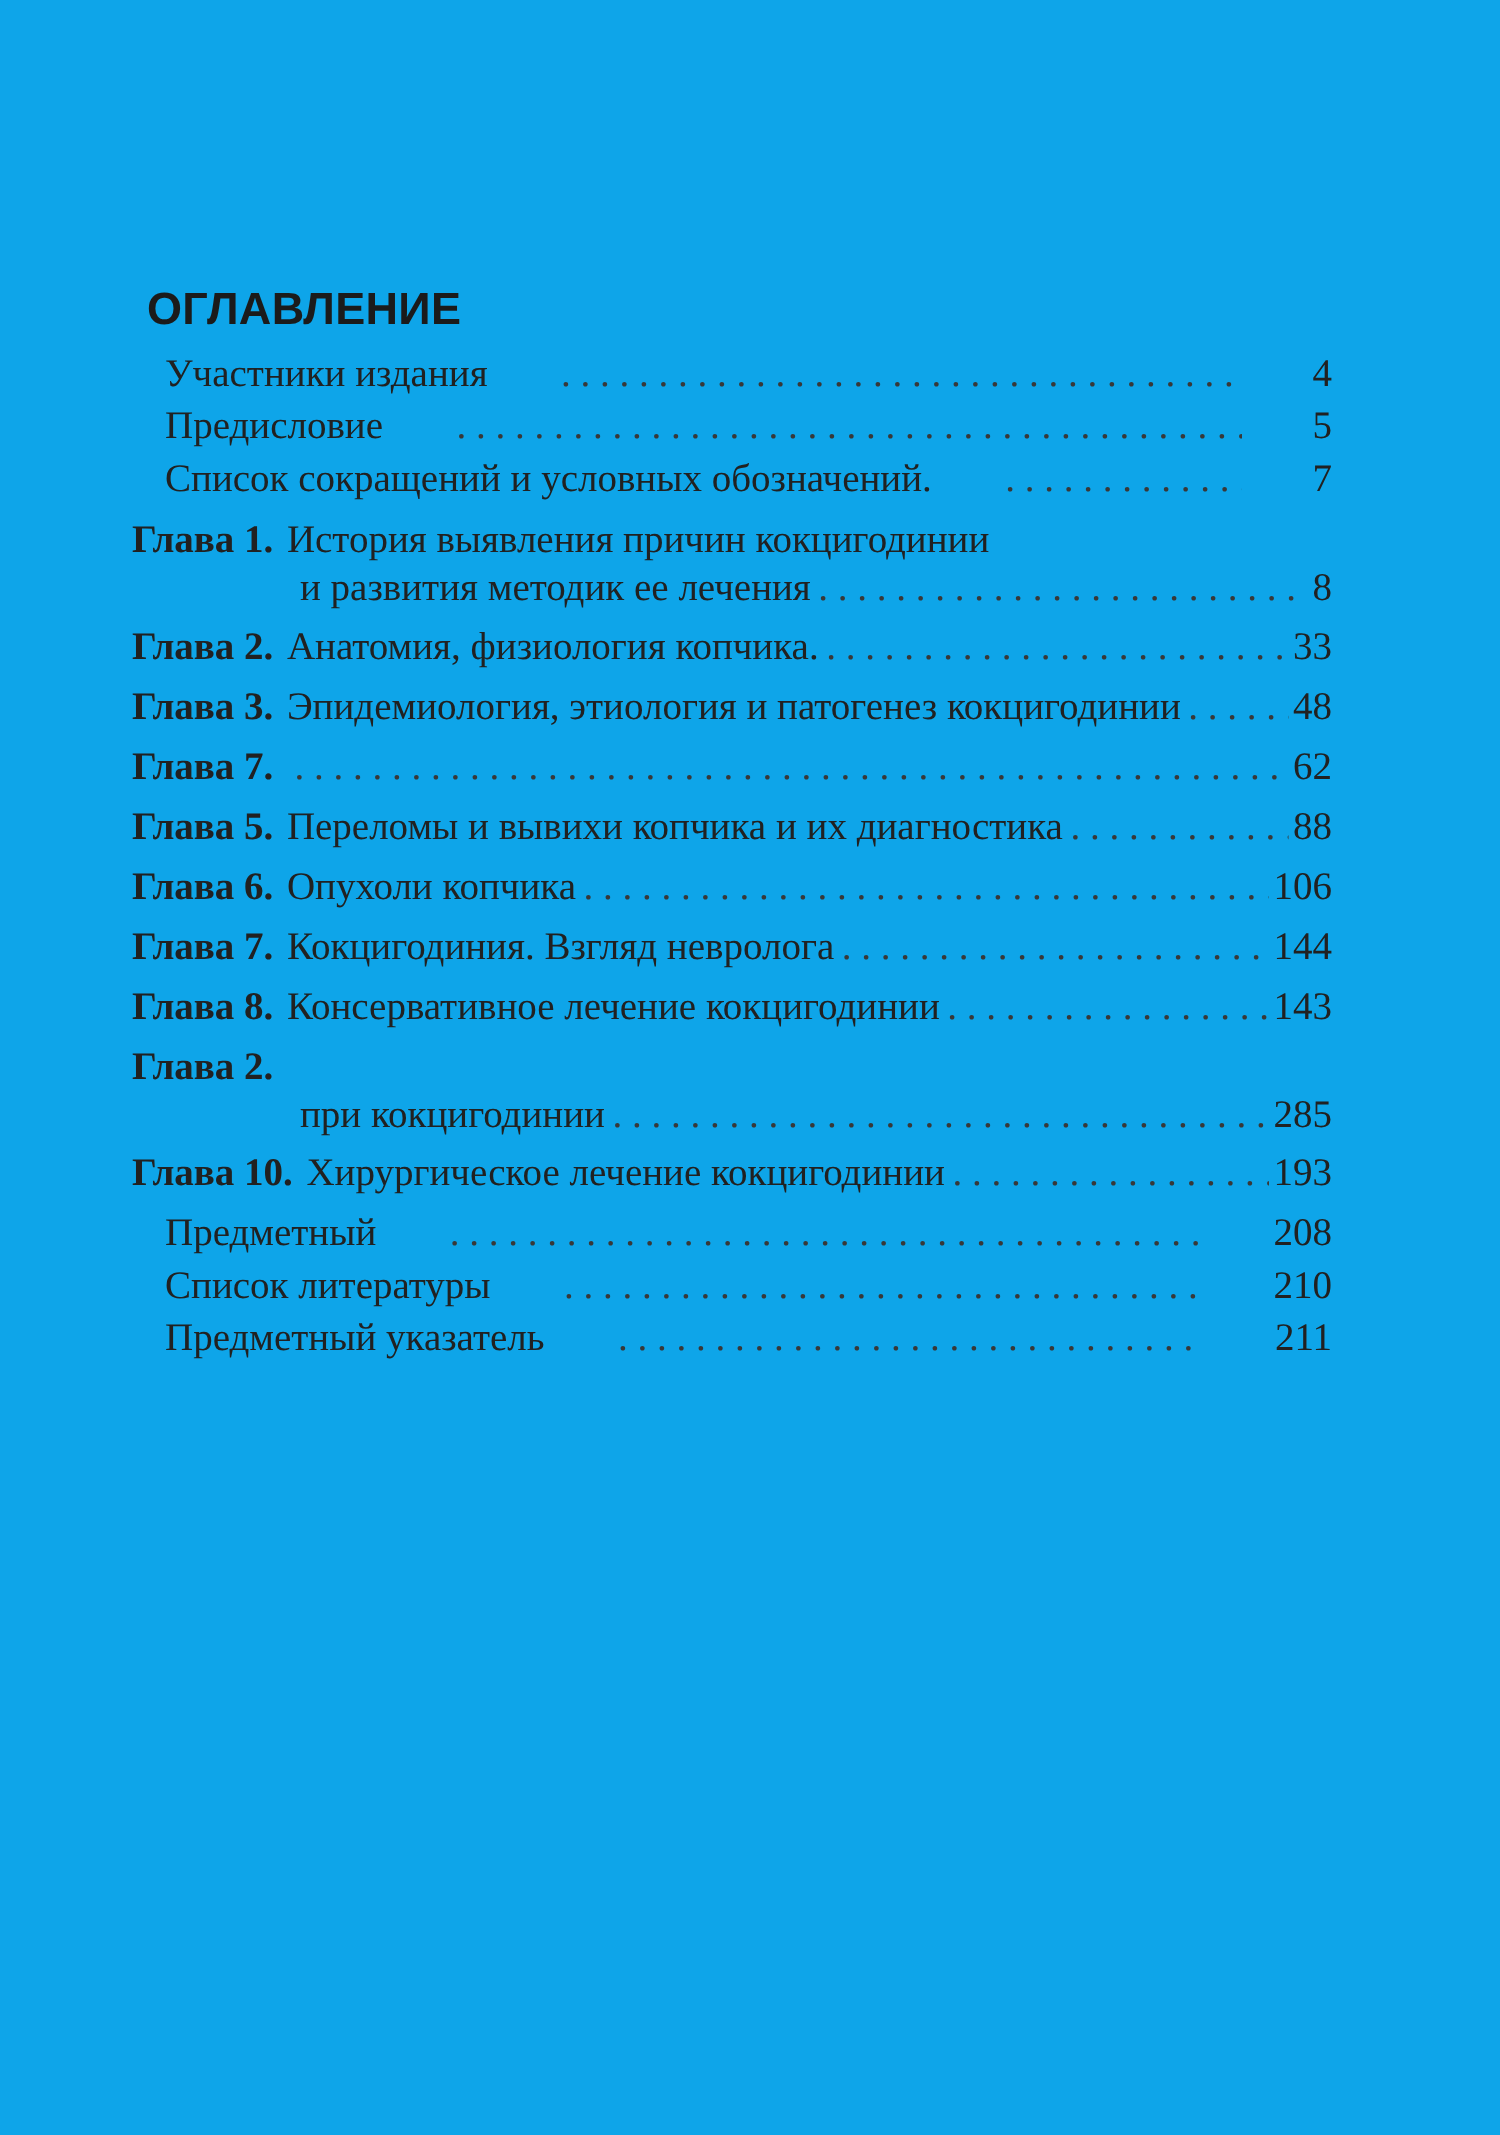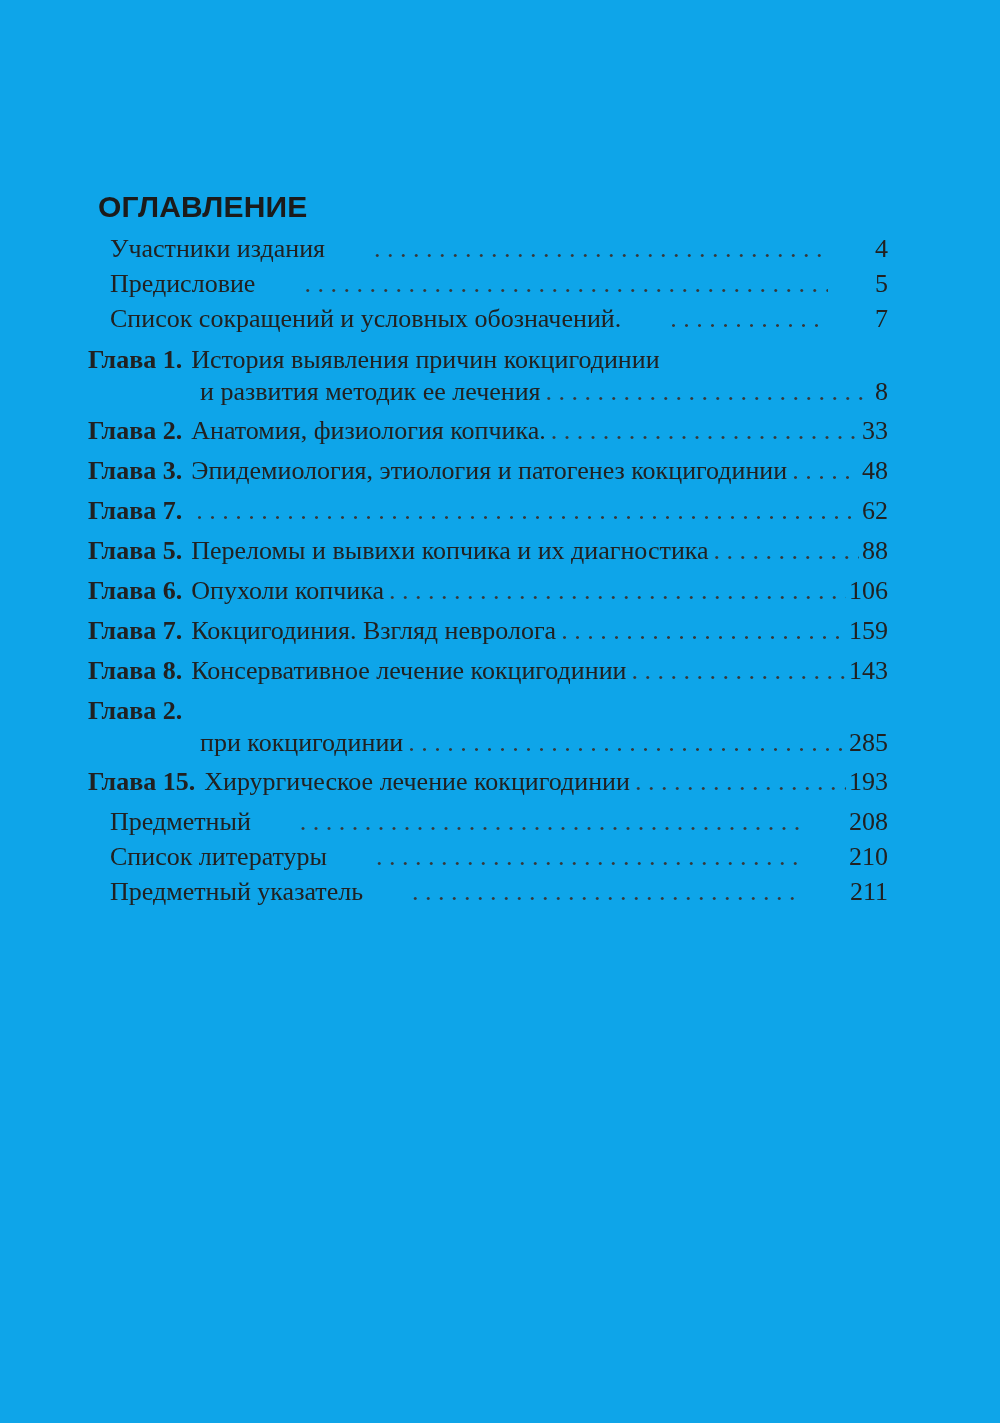--- a/index.html
+++ b/index.html
@@ -150,7 +150,7 @@
           <span class="prefix">Глава 7.</span>
           <span class="label">Кокцигодиния. Взгляд невролога</span>
           <span class="dots"></span>
-          <span class="page-num">159</span>
+          <span class="page-num">144</span>
         </div>
       </div>
 

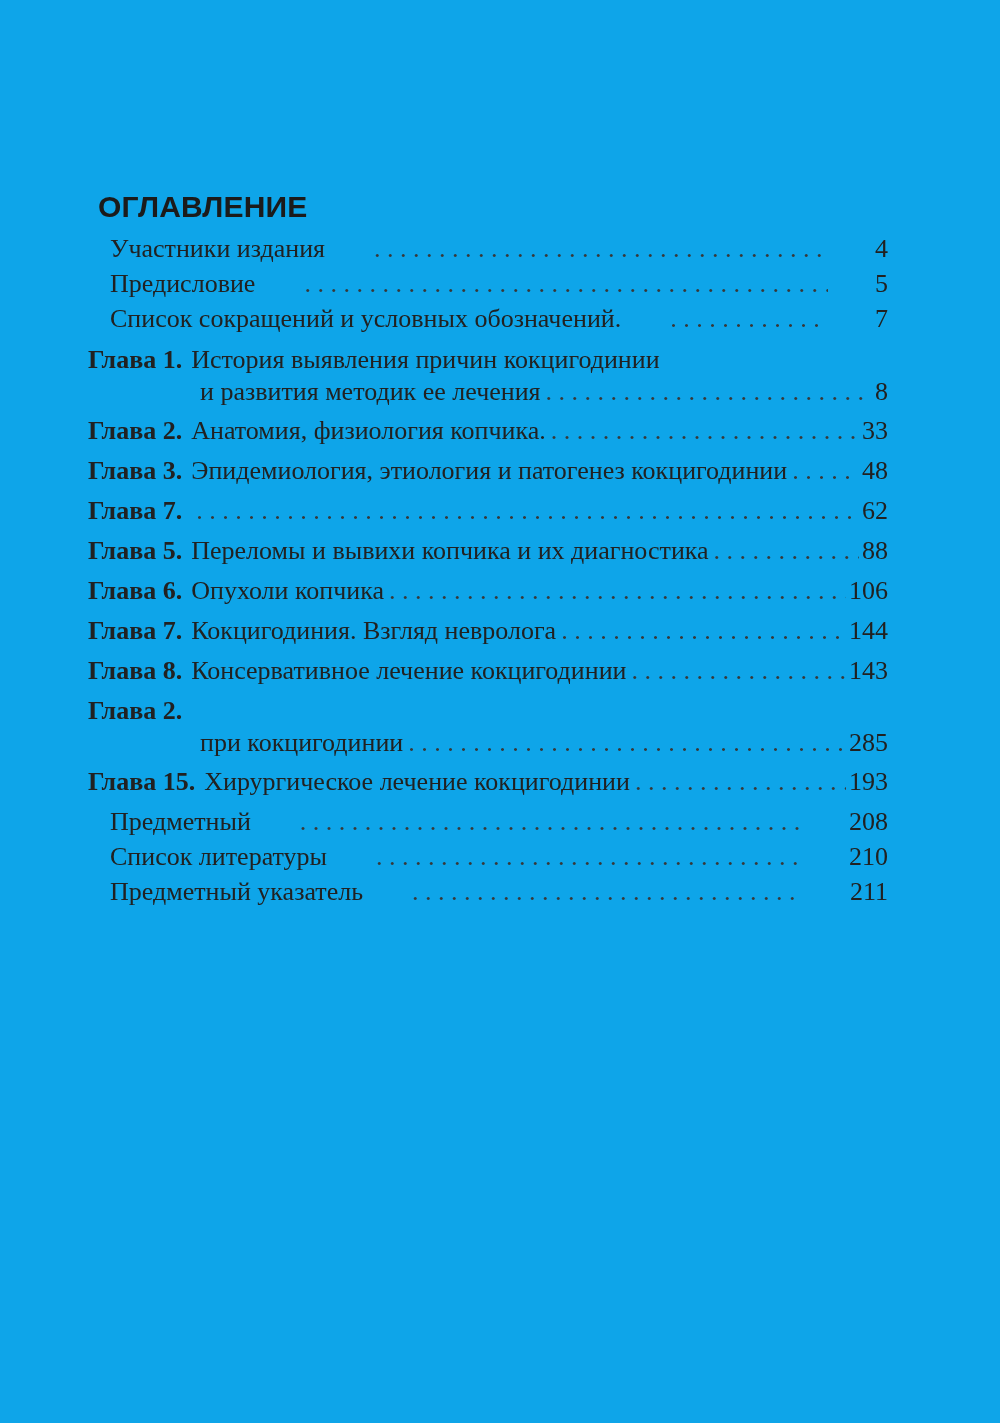--- a/index.html
+++ b/index.html
@@ -176,7 +176,7 @@
 
       <div class="entry">
         <div class="row">
-          <span class="prefix">Глава 15.</span>
+          <span class="prefix">Глава 10.</span>
           <span class="label">Хирургическое лечение кокцигодинии</span>
           <span class="dots"></span>
           <span class="page-num">193</span>

